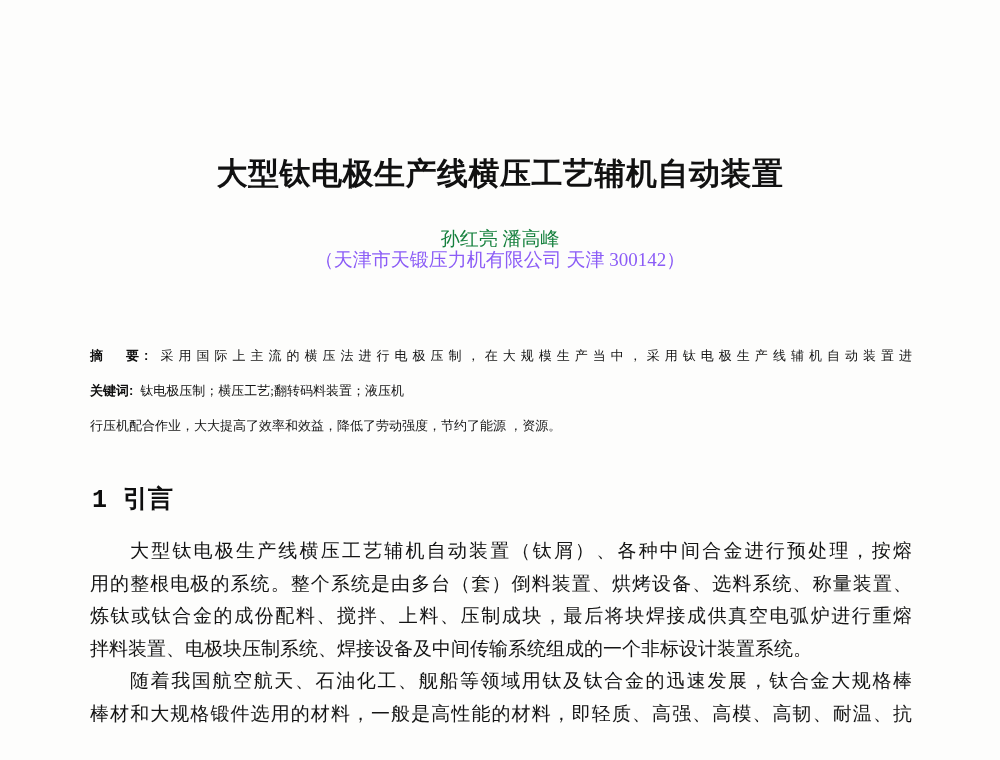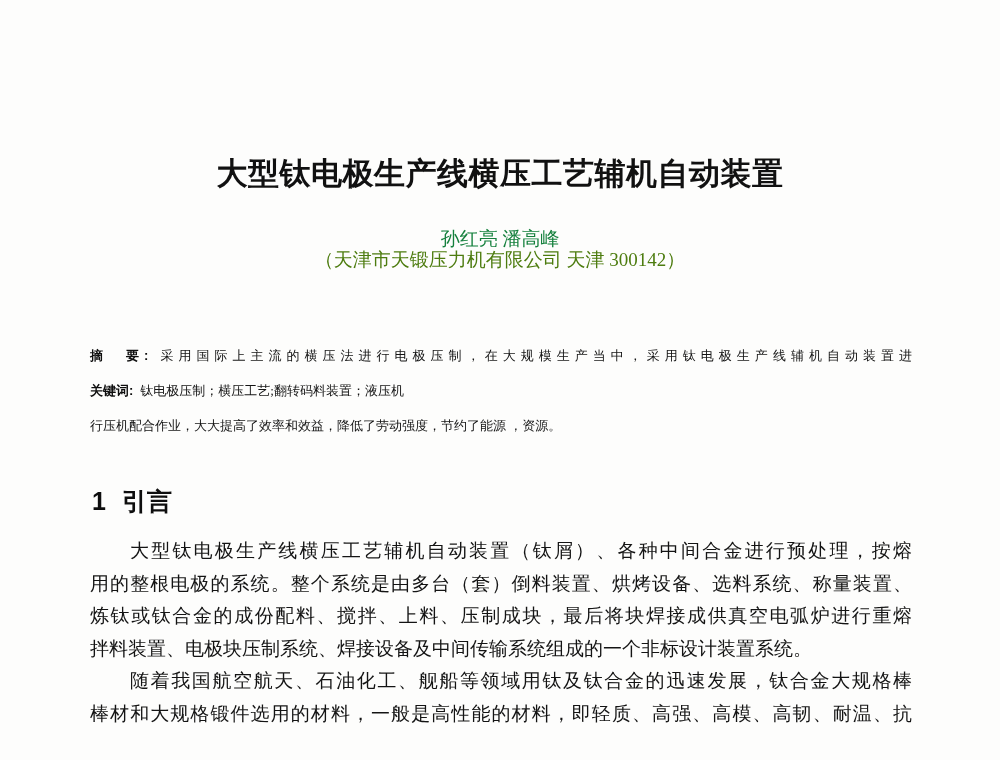--- a/index.html
+++ b/index.html
@@ -42,7 +42,7 @@
     text-align: center;
     font-size: 19px;
     line-height: 27px;
-    color: #4d7c0f;
+    color: #8b5cf6;
   }
   .abstract {
     position: absolute;

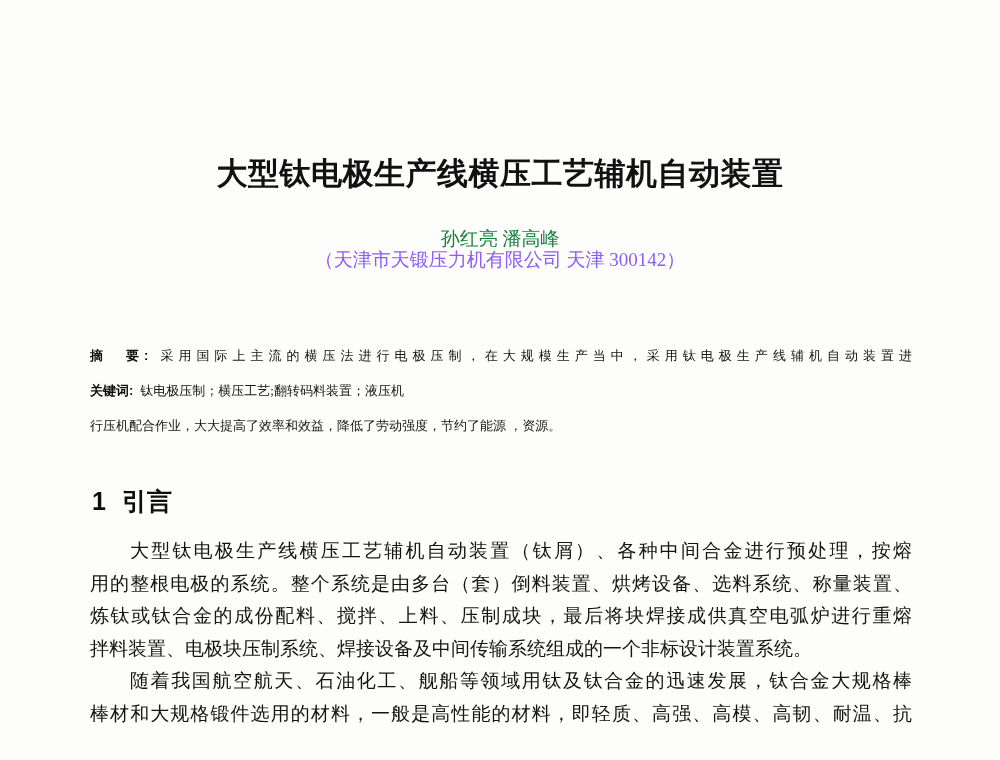--- a/index.html
+++ b/index.html
@@ -64,7 +64,7 @@
     position: absolute;
     top: 486px; left: 92px;
     margin: 0;
-    font-family: Liberation Sans, sans-serif;
+    font-family: Liberation Mono, monospace;
     font-weight: 700;
     font-size: 25px;
     line-height: 30px;

